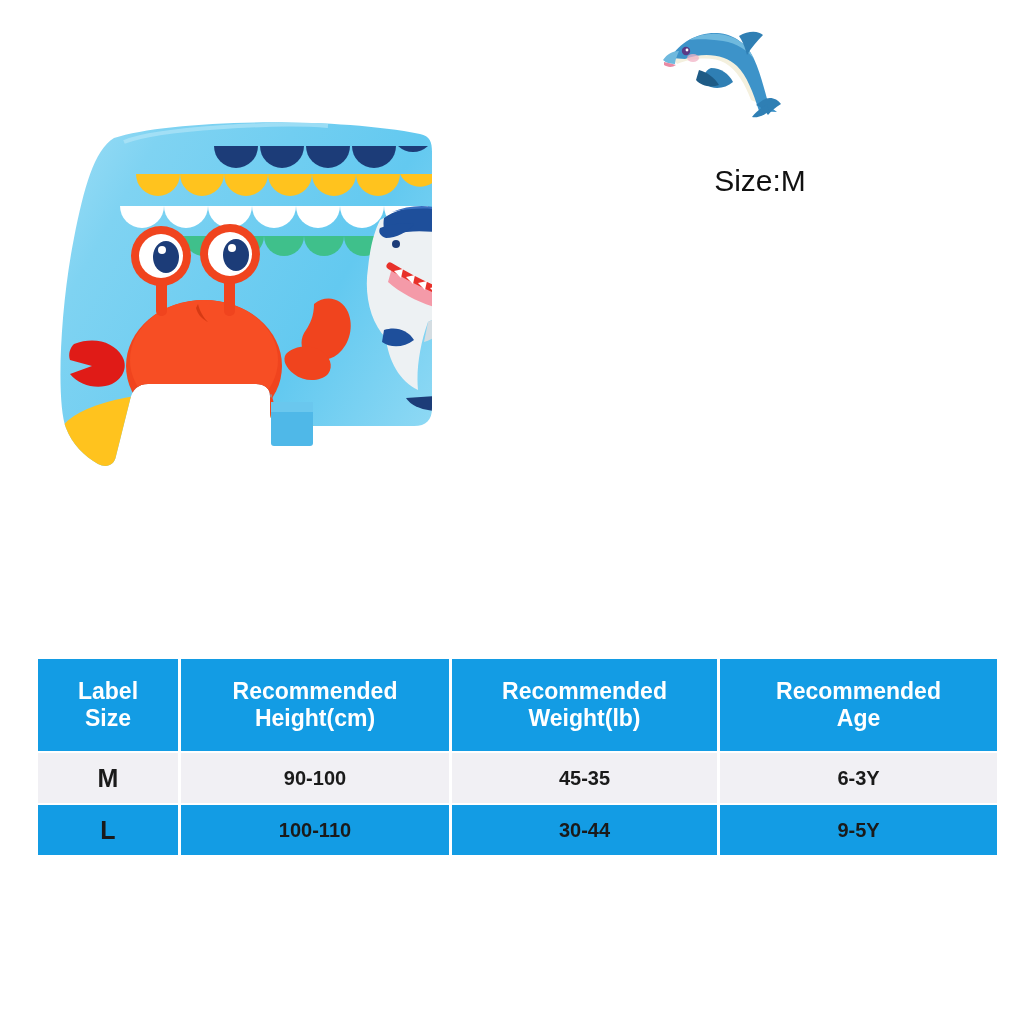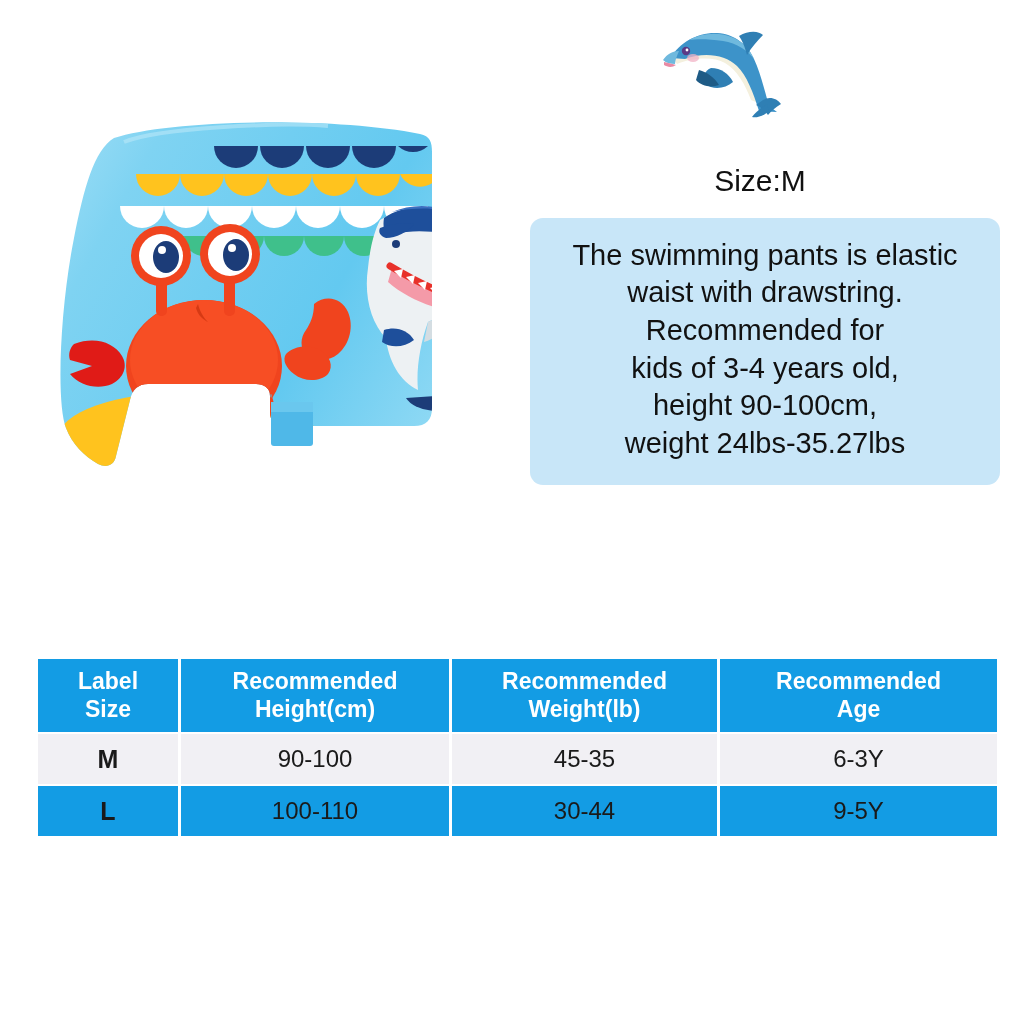--- a/index.html
+++ b/index.html
@@ -325,14 +325,6 @@
 
   <div id="size-line">Size:M</div>
 
-  <div id="description-box">
-    <div id="description-text">The swimming pants is elastic
-waist with drawstring.
-Recommended for
-kids of 3-4 years old,
-height 90-100cm,
-weight 24lbs-35.27lbs</div>
-  </div>
 </div>
 
 <table id="size-table">

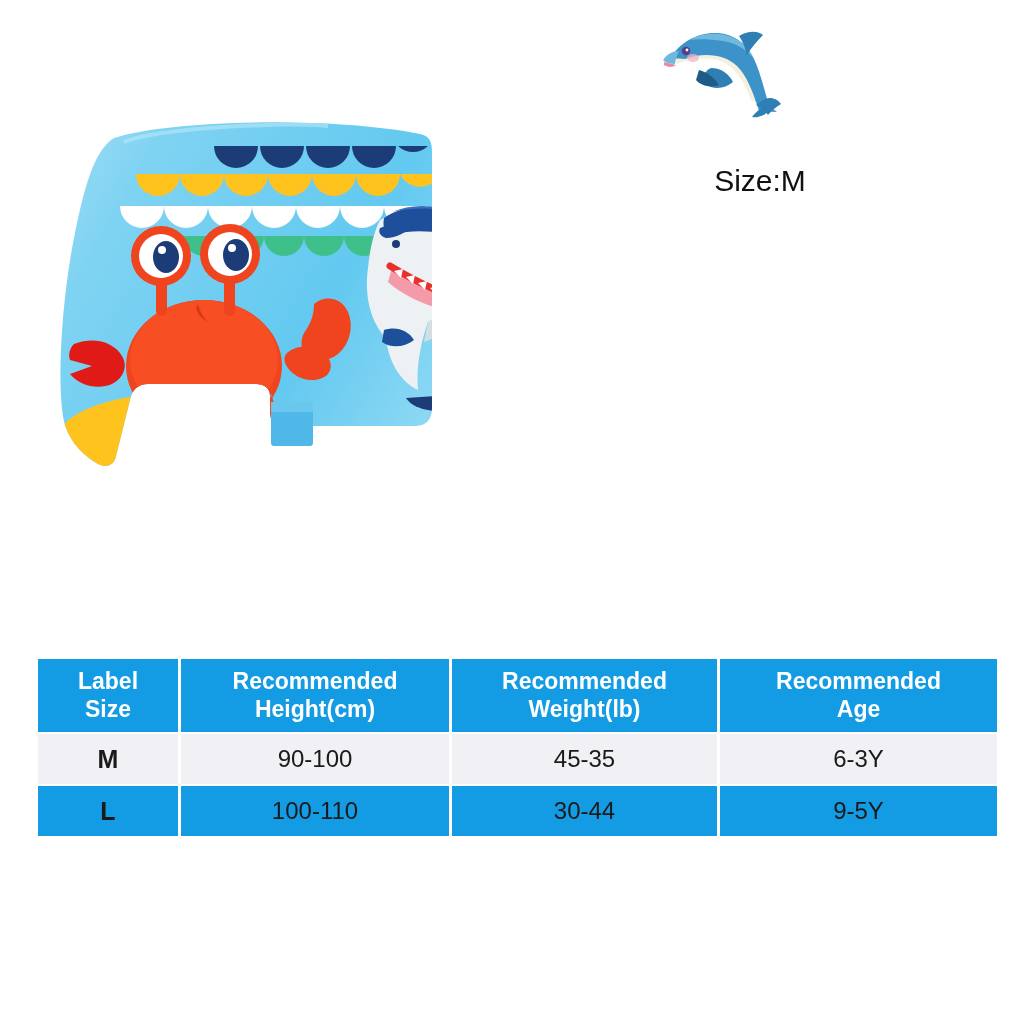--- a/index.html
+++ b/index.html
@@ -97,7 +97,7 @@
     font-weight: bold;
     font-size: 23px;
     line-height: 1.18;
-    height: 73px;
+    height: 92px;
     white-space: pre-line;
   }
 

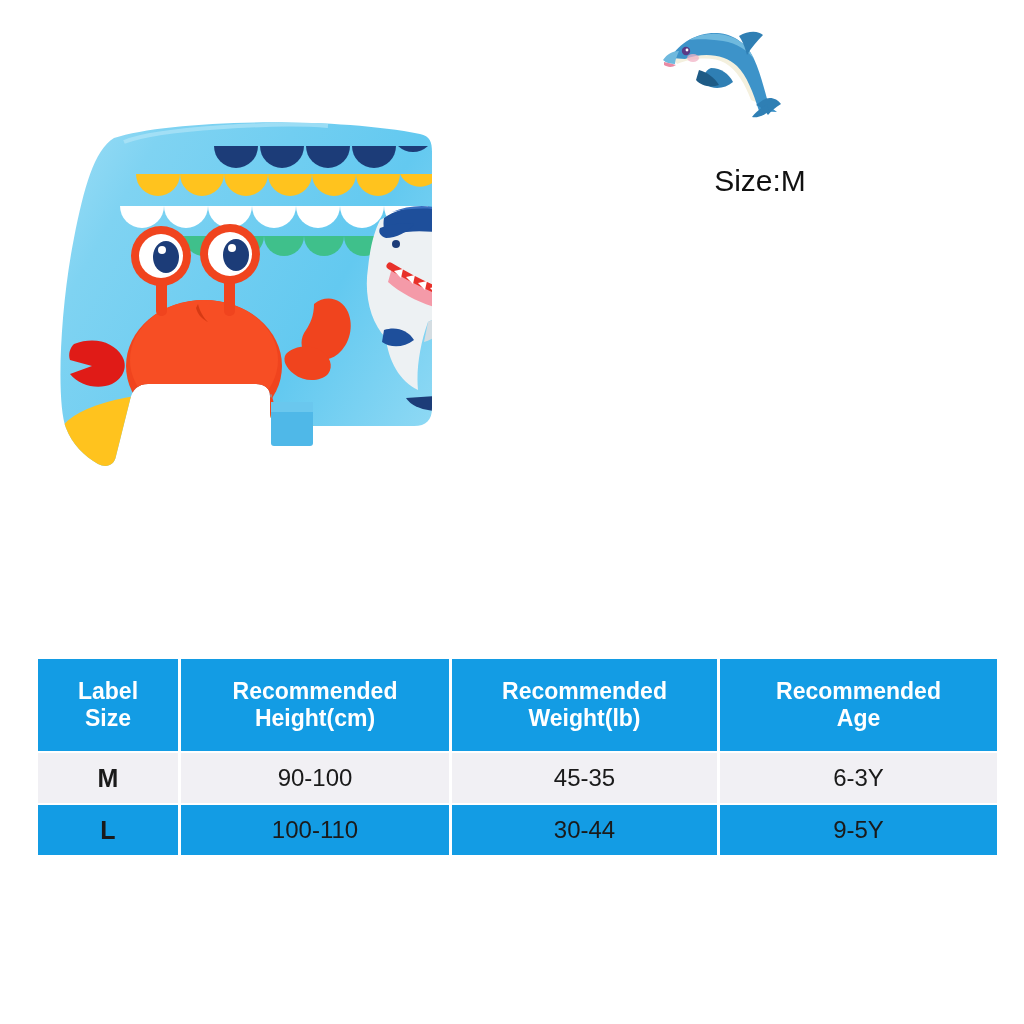--- a/index.html
+++ b/index.html
@@ -106,8 +106,9 @@
 
   #size-table tbody td {
     height: 50px;
-    font-size: 24px;
+    font-size: 20px;
     color: #1a1a1a;
+    font-weight: bold;
   }
 
   #size-table tbody td.col-size {

